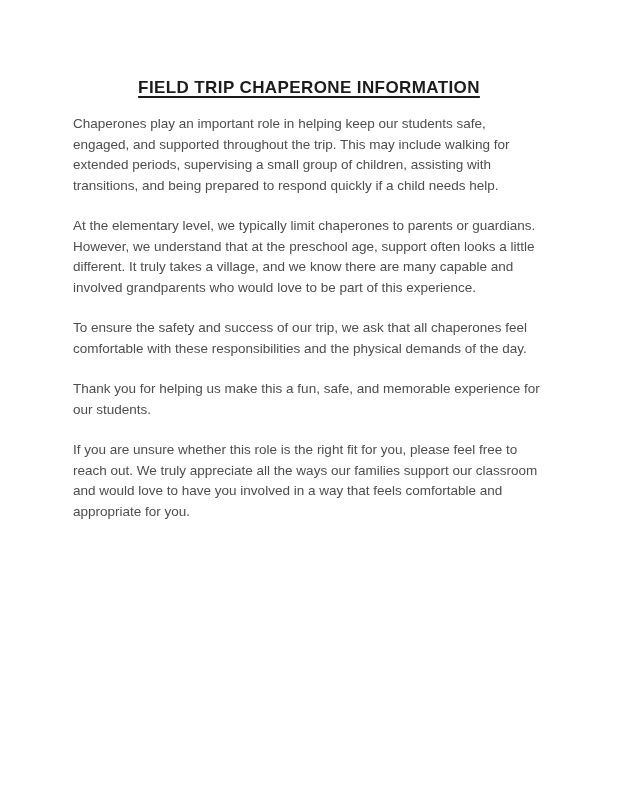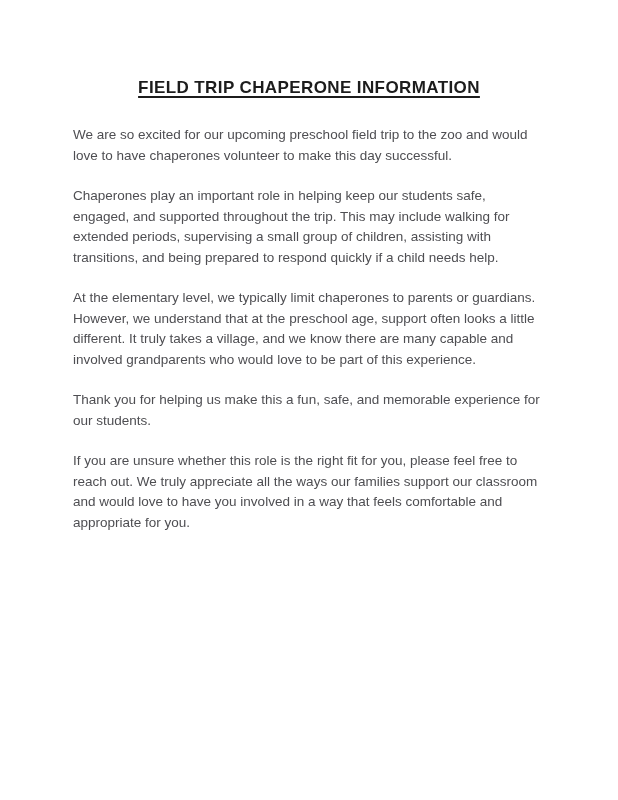--- a/index.html
+++ b/index.html
@@ -21,7 +21,7 @@
     padding: 78px 73px 0 73px;
   }
   .doc-title {
-    margin: 0 0 27px 0;
+    margin: 0 0 16px 0;
     text-align: center;
     font-size: 17px;
     font-weight: bold;

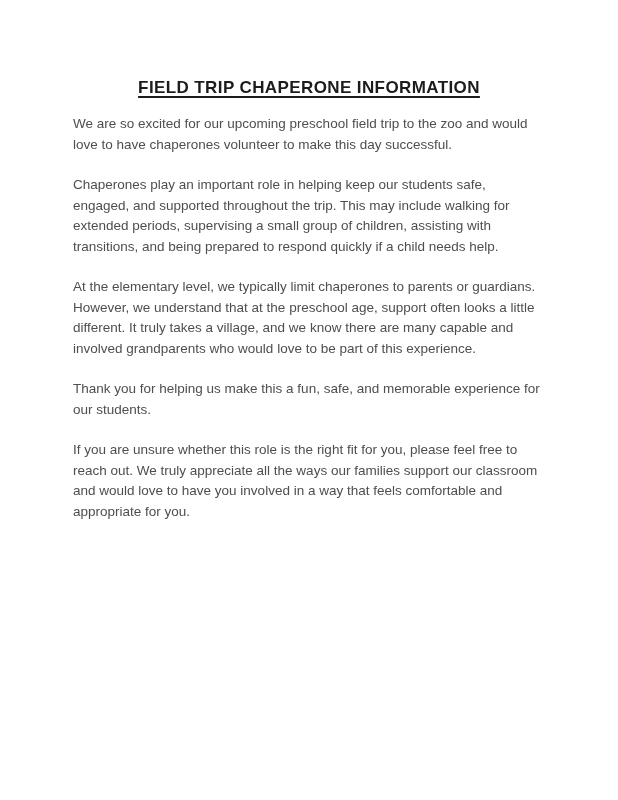--- a/index.html
+++ b/index.html
@@ -46,7 +46,6 @@
   <h1 class="doc-title">FIELD TRIP CHAPERONE INFORMATION</h1>
 
   <div class="doc-body">
-    <p>We are so excited for our upcoming preschool field trip to the zoo and would love to have chaperones volunteer to make this day successful.</p>
     <p>Chaperones play an important role in helping keep our students safe, engaged, and supported throughout the trip. This may include walking for extended periods, supervising a small group of children, assisting with transitions, and being prepared to respond quickly if a child needs help.</p>
     <p>At the elementary level, we typically limit chaperones to parents or guardians. However, we understand that at the preschool age, support often looks a little different. It truly takes a village, and we know there are many capable and involved grandparents who would love to be part of this experience.</p>
     <p>Thank you for helping us make this a fun, safe, and memorable experience for our students.</p>

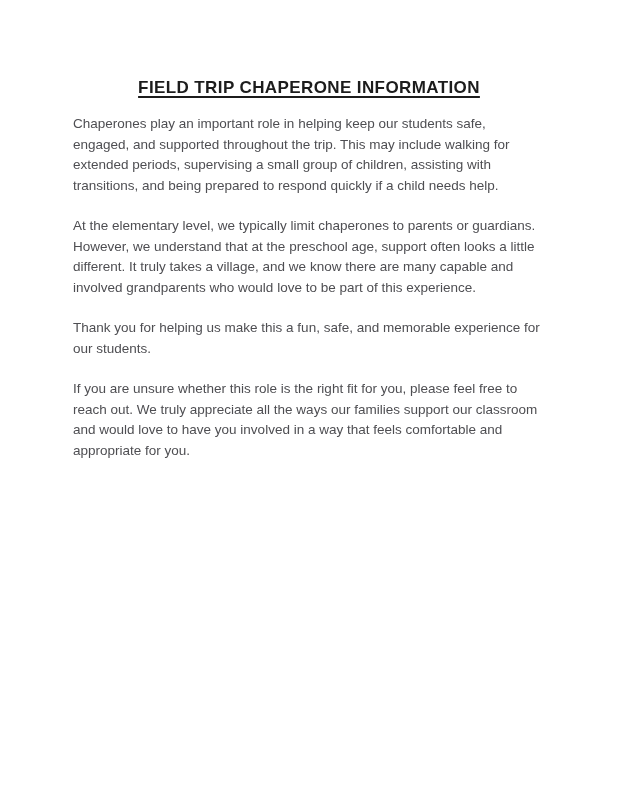--- a/index.html
+++ b/index.html
@@ -48,6 +48,7 @@
   <div class="doc-body">
     <p>Chaperones play an important role in helping keep our students safe, engaged, and supported throughout the trip. This may include walking for extended periods, supervising a small group of children, assisting with transitions, and being prepared to respond quickly if a child needs help.</p>
     <p>At the elementary level, we typically limit chaperones to parents or guardians. However, we understand that at the preschool age, support often looks a little different. It truly takes a village, and we know there are many capable and involved grandparents who would love to be part of this experience.</p>
+    <p>To ensure the safety and success of our trip, we ask that all chaperones feel comfortable with these responsibilities and the physical demands of the day.</p>
     <p>Thank you for helping us make this a fun, safe, and memorable experience for our students.</p>
     <p>If you are unsure whether this role is the right fit for you, please feel free to reach out. We truly appreciate all the ways our families support our classroom and would love to have you involved in a way that feels comfortable and appropriate for you.</p>
   </div>

